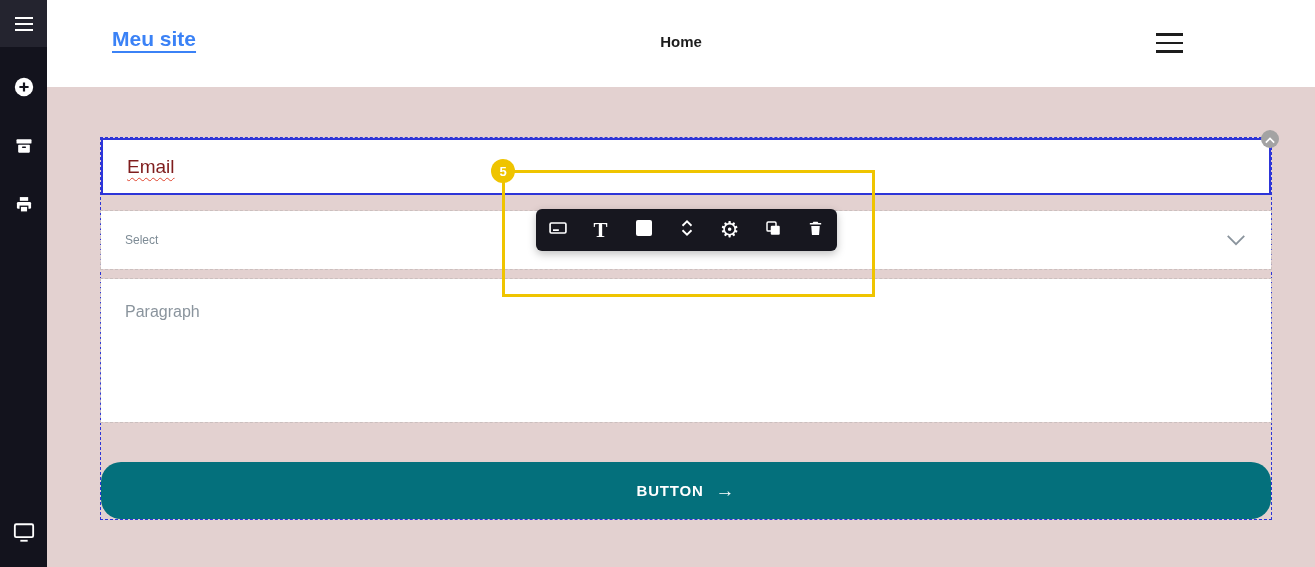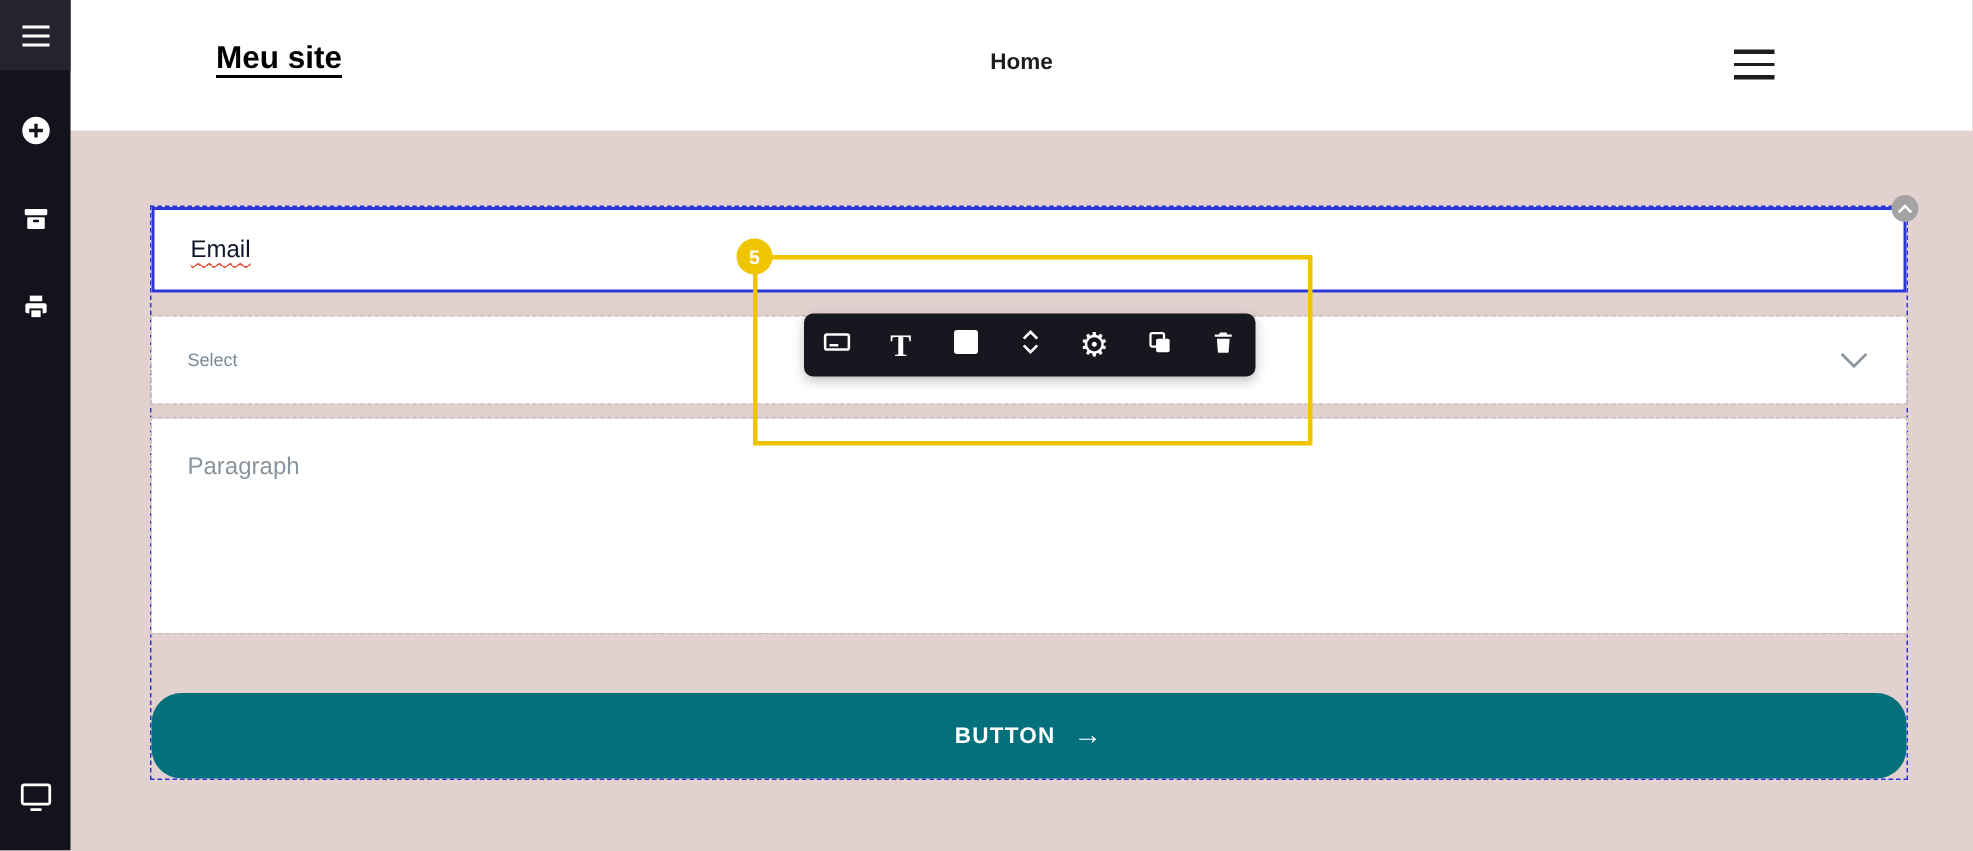--- a/index.html
+++ b/index.html
@@ -35,10 +35,9 @@
   }
   .site-title {
     position:absolute; left:65px; top:27px;
-    font-size:21px; font-weight:700; color:#000000;
+    font-size:21px; font-weight:700; color:#3b82f6;
     text-decoration:underline; text-decoration-thickness:2px; text-underline-offset:5px;
     cursor:pointer;
-    margin-left:32px;
   }
   .nav-home {
     position:absolute; left:50%; transform:translateX(-50%); top:33px;

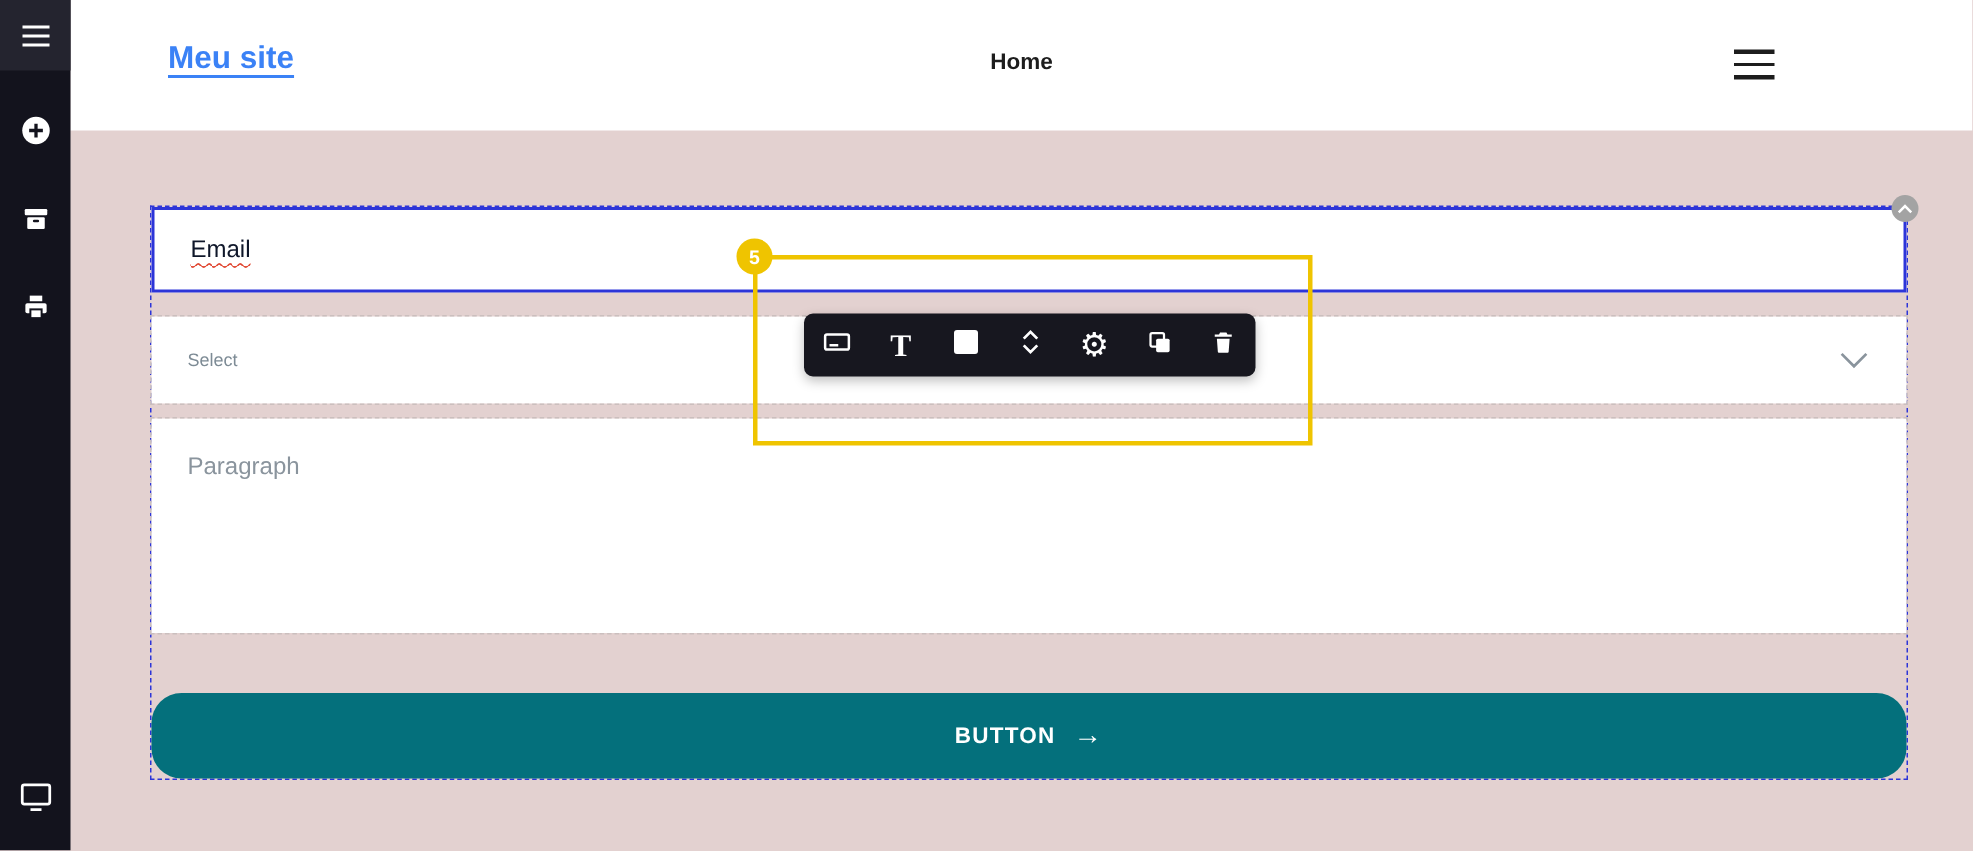--- a/index.html
+++ b/index.html
@@ -60,7 +60,7 @@
     display:flex; align-items:center; padding:0 24px; cursor:text;
   }
   .email-placeholder {
-    color:#0f172a; font-size:16px;
+    color:#7f1d1d; font-size:19px;
     text-decoration:underline; text-decoration-style:wavy;
     text-decoration-color:#e0452f; text-decoration-thickness:1px;
     text-underline-offset:4px;

